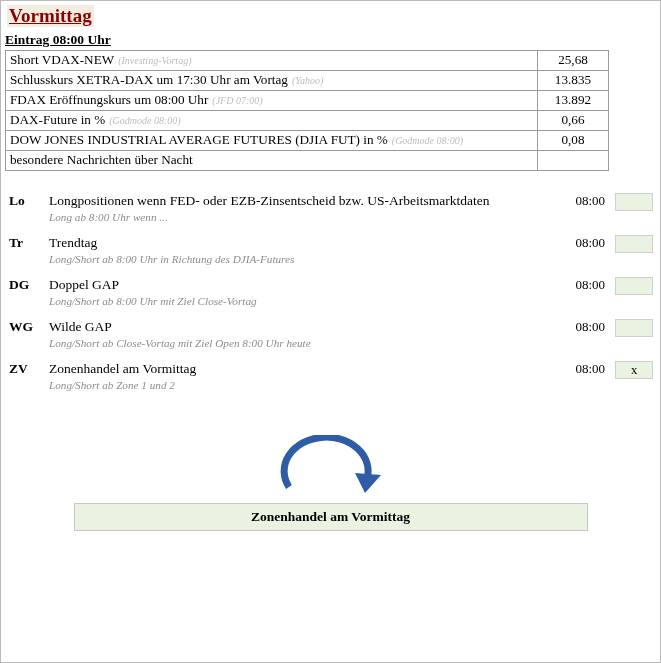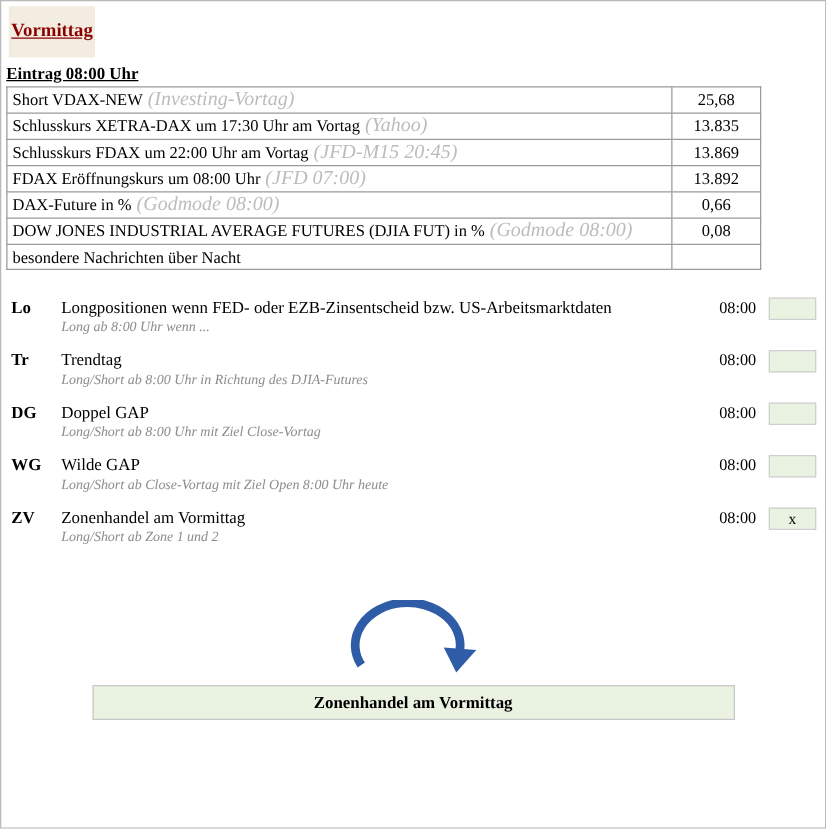--- a/index.html
+++ b/index.html
@@ -32,13 +32,13 @@
   .title {
     display: inline-block;
     font-family: "Liberation Serif", serif;
-    font-size: 15px;
+    font-size: 19px;
     font-weight: bold;
     color: #8b0000;
     background: #f2ede0;
     text-decoration: underline;
     line-height: 1.15;
-    padding: 12px 2px;
+    padding: 0 2px;
   }
   .subtitle {
     font-size: 13.5px;

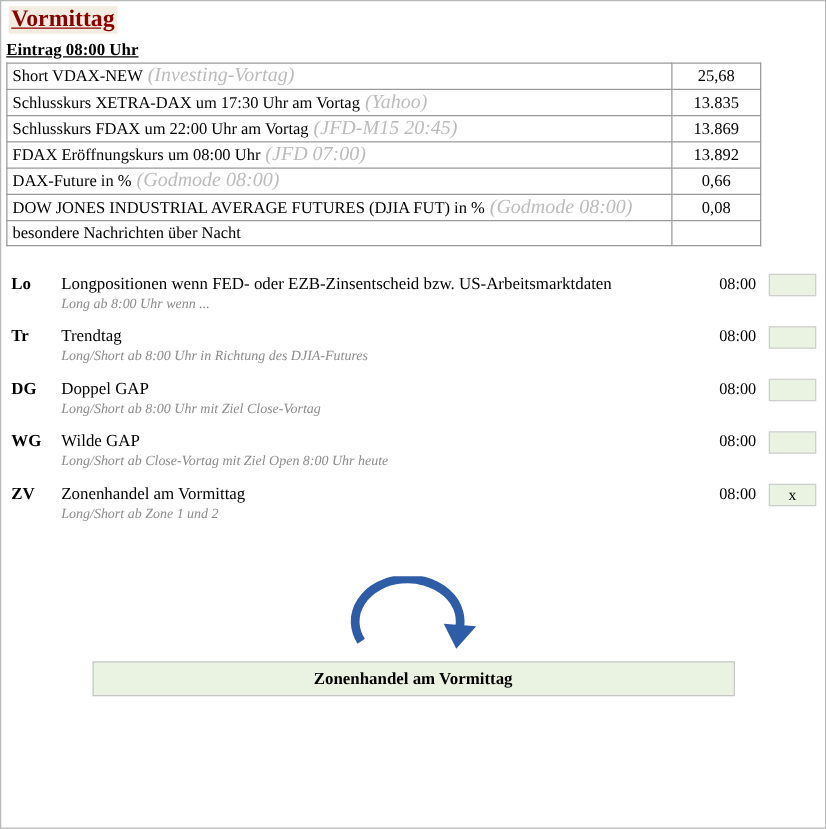--- a/index.html
+++ b/index.html
@@ -77,7 +77,7 @@
   }
   .note {
     color: #bcbcbc;
-    font-size: 16px;
+    font-size: 10px;
     font-style: italic;
     padding-left: 4px;
   }

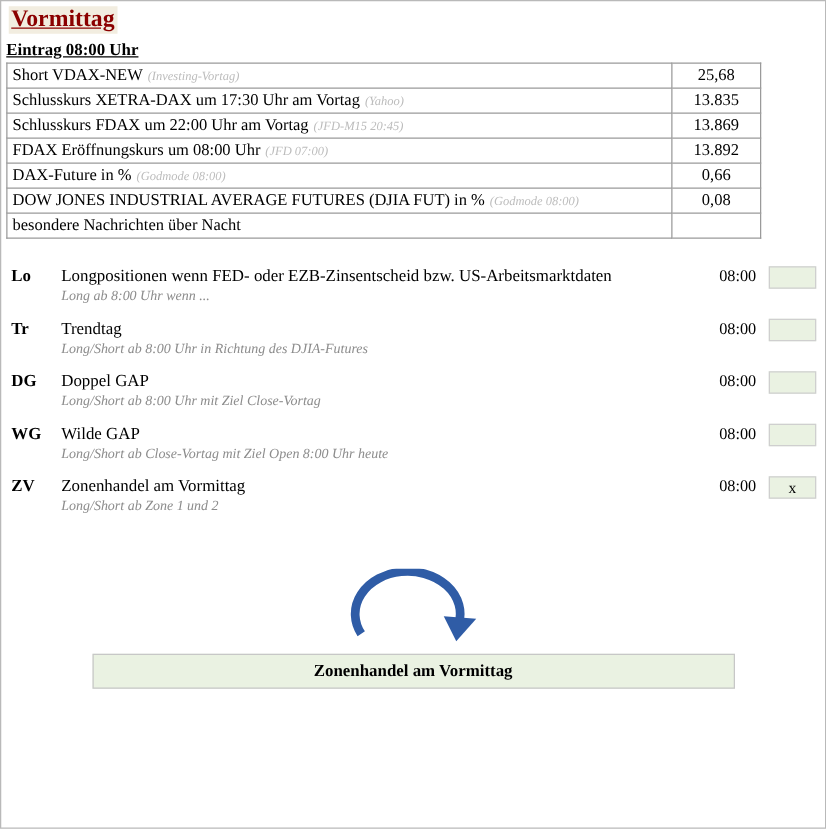--- a/index.html
+++ b/index.html
@@ -190,12 +190,6 @@
       </tr>
       <tr>
         <td class="label">
-          <span>Schlusskurs FDAX um 22:00 Uhr am Vortag</span><span class="note">(JFD-M15 20:45)</span>
-        </td>
-        <td class="value">13.869</td>
-      </tr>
-      <tr>
-        <td class="label">
           <span>FDAX Eröffnungskurs um 08:00 Uhr</span><span class="note">(JFD 07:00)</span>
         </td>
         <td class="value">13.892</td>

